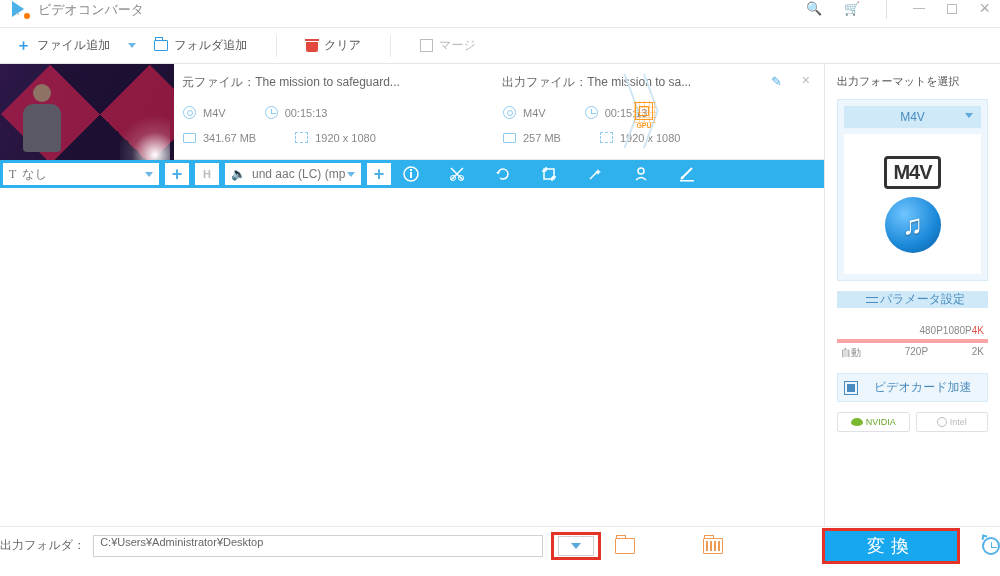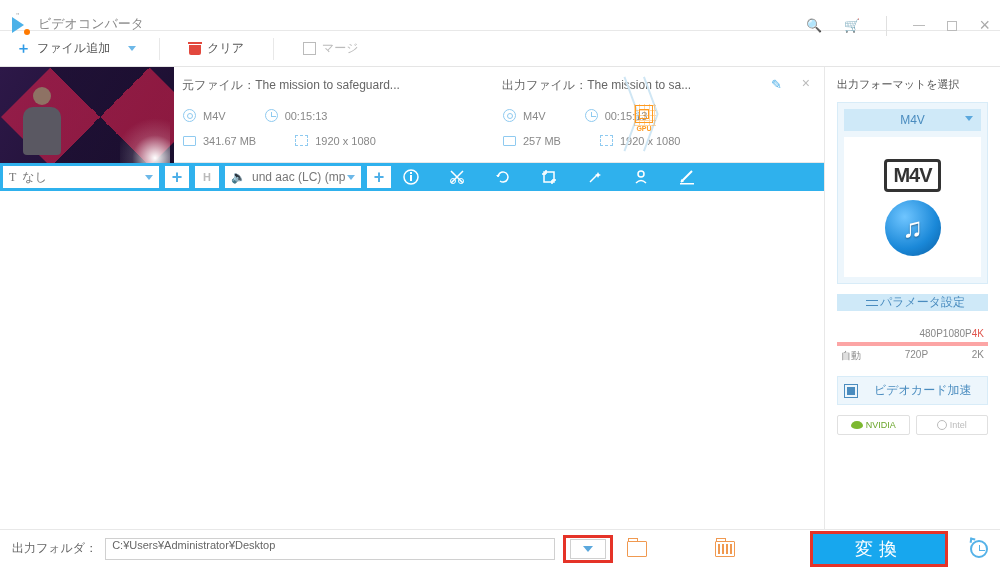--- a/index.html
+++ b/index.html
@@ -6,7 +6,7 @@
 body { width: 1000px; height: 576px; background: #fff; overflow: hidden; font-size: 12px; color: #555; }
 
 
-.titlebar { height: 28px; display: flex; align-items: flex-start; padding: 15px 10px; border-bottom: 1px solid #e8e8e8; }
+.titlebar { height: 28px; display: flex; align-items: flex-end; padding: 8px 10px; border-bottom: 1px solid #e8e8e8; }
 .titlebar .logo { width: 20px; height: 20px; position: relative; margin-right: 8px; }
 .titlebar .logo::before { content: ''; position: absolute; width: 0; height: 0; left: 2px; top: 2px; border-left: 12px solid #4cb1e8; border-top: 8px solid transparent; border-bottom: 8px solid transparent; }
 .titlebar .logo::after { content: ''; position: absolute; width: 6px; height: 6px; background: #ff7a00; border-radius: 50%; right: 0; bottom: 0; }

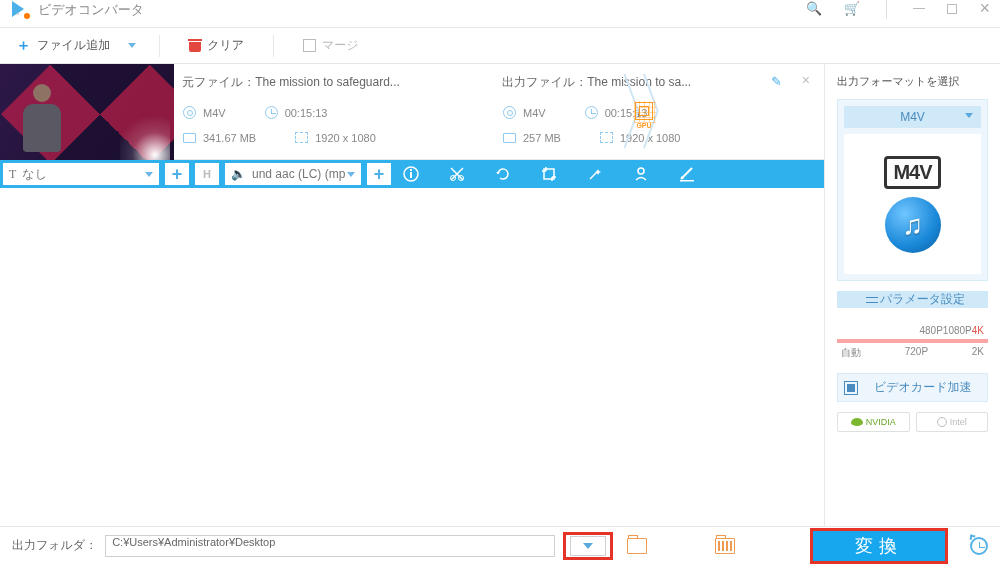--- a/index.html
+++ b/index.html
@@ -157,6 +157,10 @@
     <span>ファイル追加</span>
   </div>
   <div class="tb-drop"></div>
+  <div class="tb-btn">
+    <span class="folder-ico"></span>
+    <span>フォルダ追加</span>
+  </div>
   <div class="tb-sep"></div>
   <div class="tb-btn">
     <span class="trash-ico"></span>

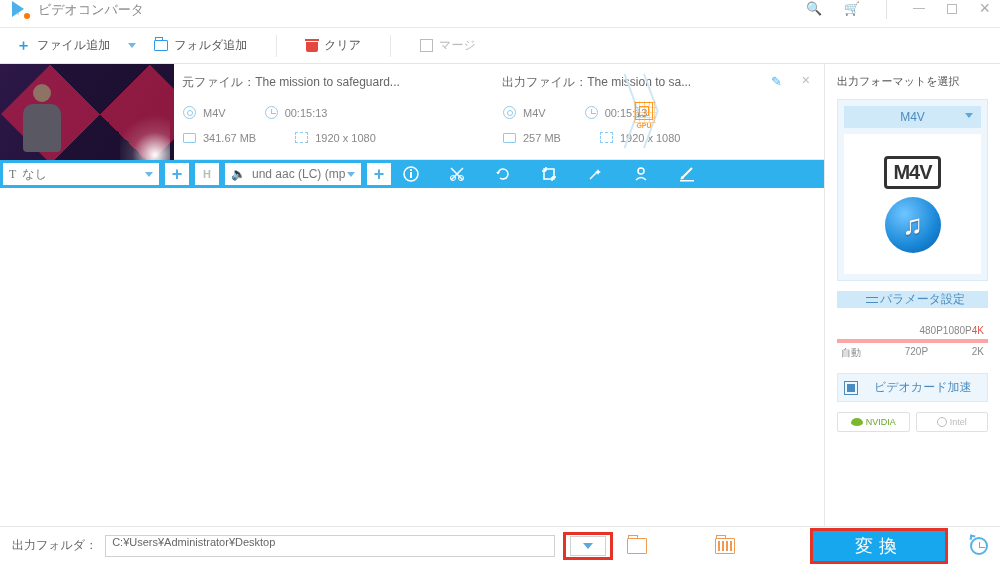--- a/index.html
+++ b/index.html
@@ -118,7 +118,7 @@
 .vend .it .ring{width:10px;height:10px;border:1.5px solid #bbb;border-radius:50%;}
 
 
-.bottom { height:38px; border-top:1px solid #e8e8e8; display:flex; align-items:center; padding:0 12px; gap:8px;}
+.bottom { height:38px; border-top:1px solid #e8e8e8; display:flex; align-items:center; padding:0 0; gap:8px;}
 .bottom .lbl{ color:#666; font-size:12px;}
 .bottom .path { width:450px; height:22px; border:1px solid #d0d0d0; padding:0 6px; font-size:11px; color:#666; display:flex; position:relative;}
 .bottom .red-box{ border:3px solid #e53328; padding:0 4px; height:28px; display:flex; align-items:center;}

